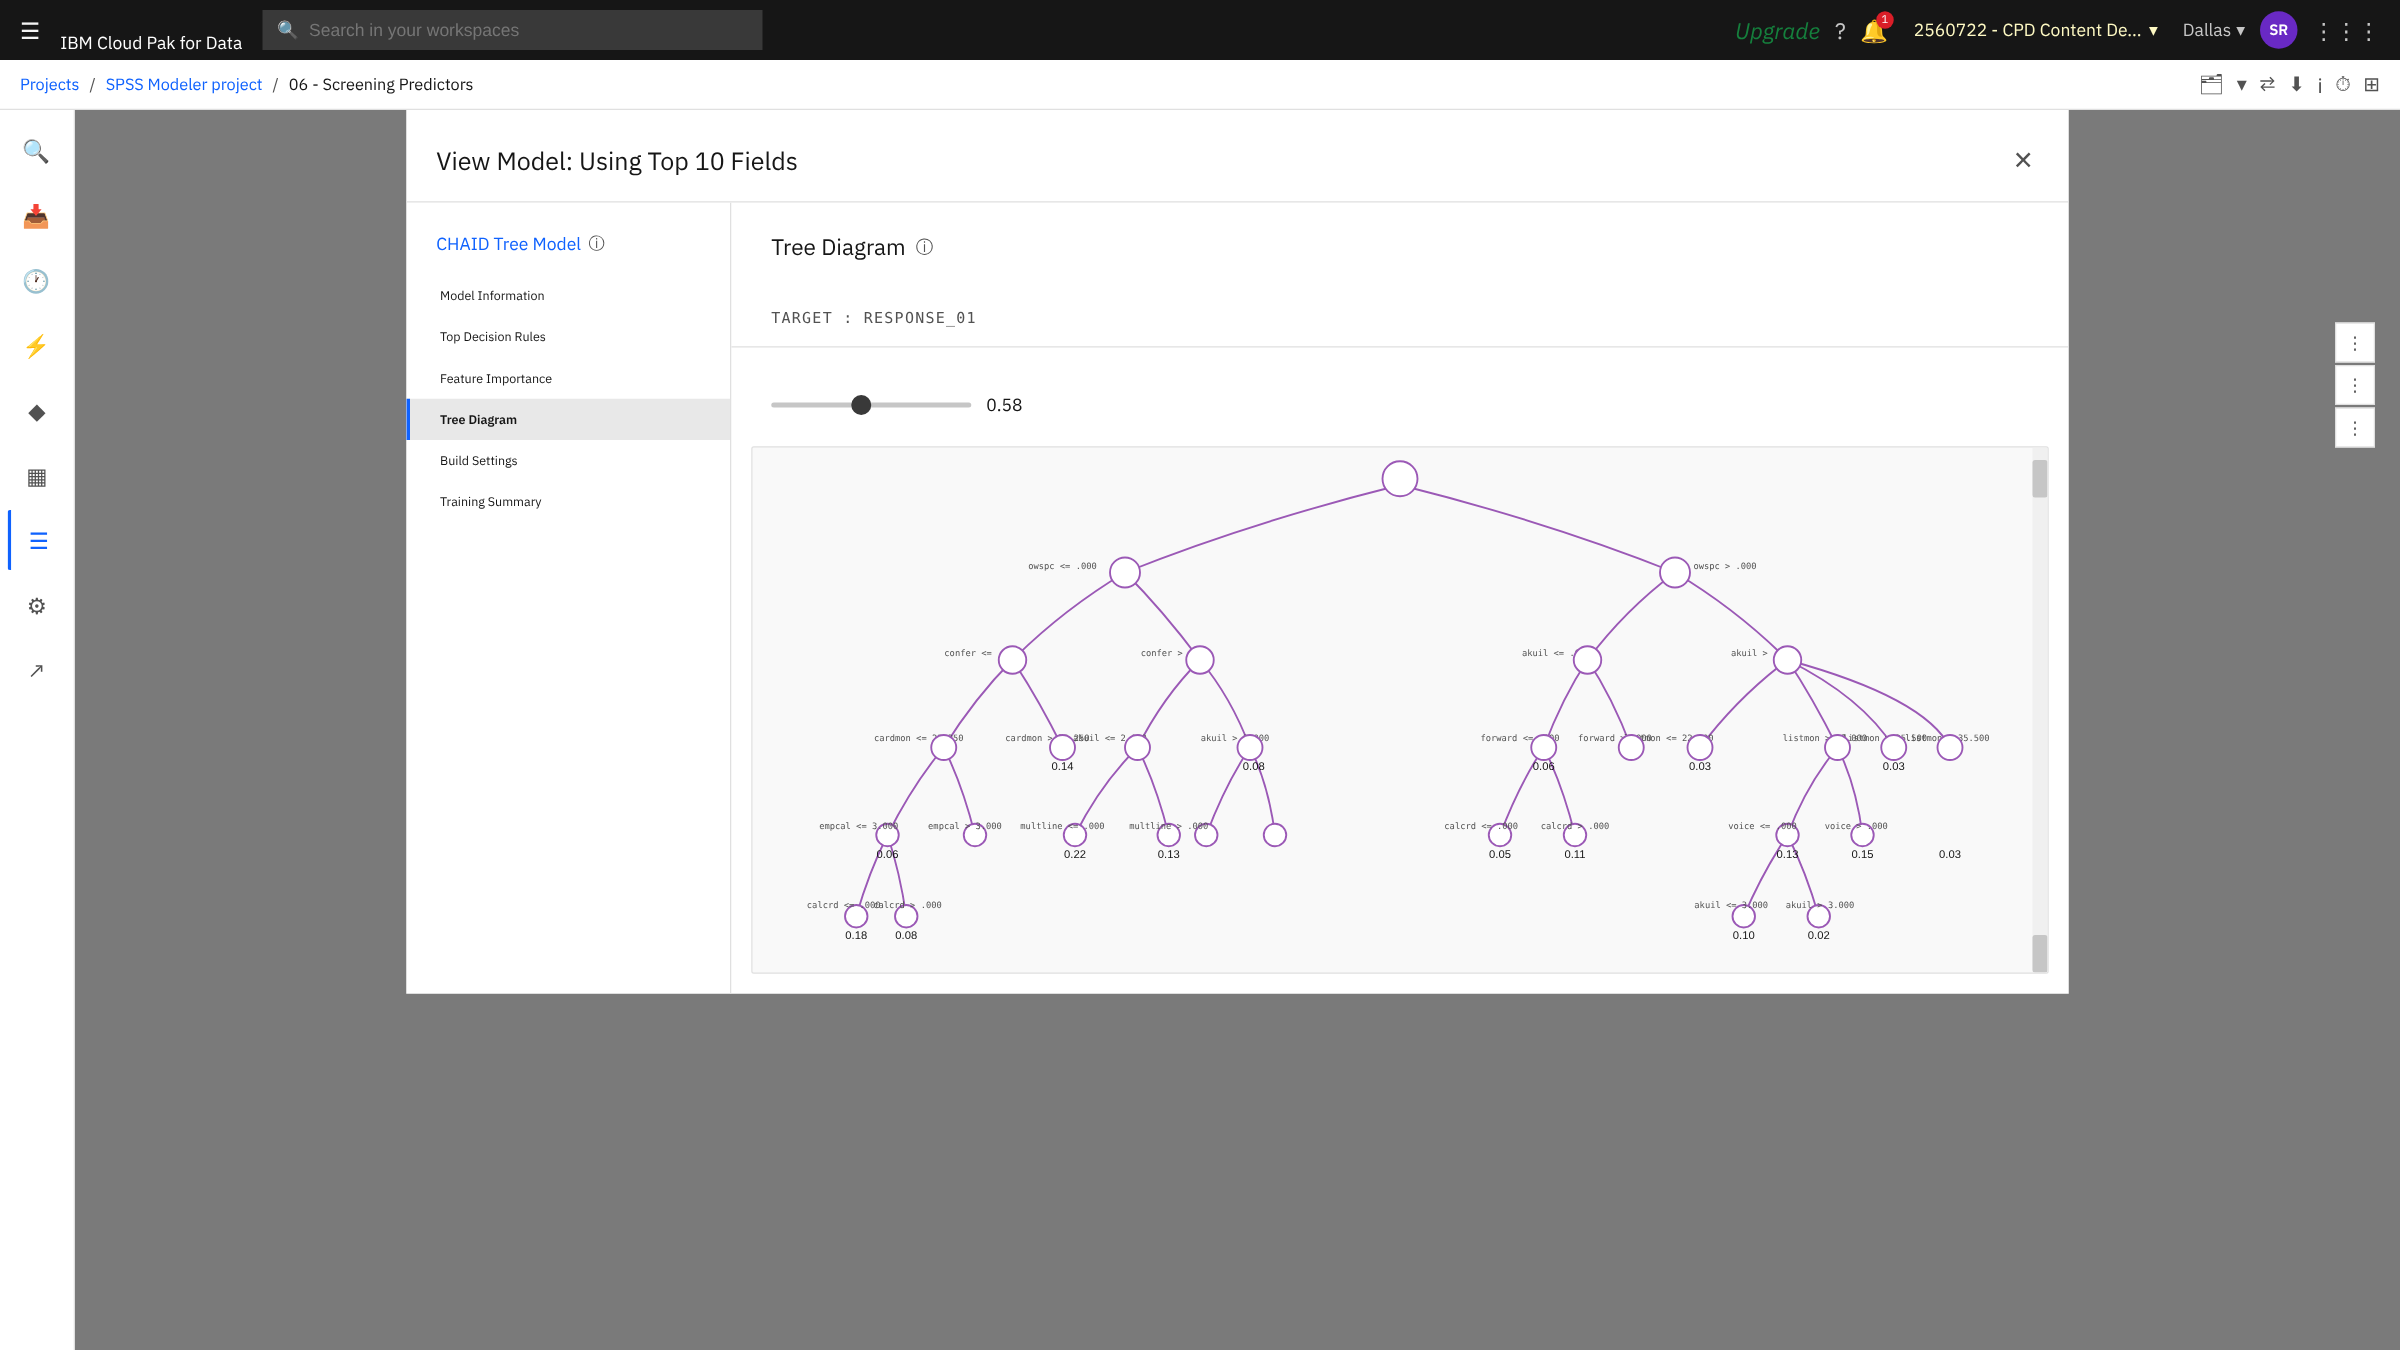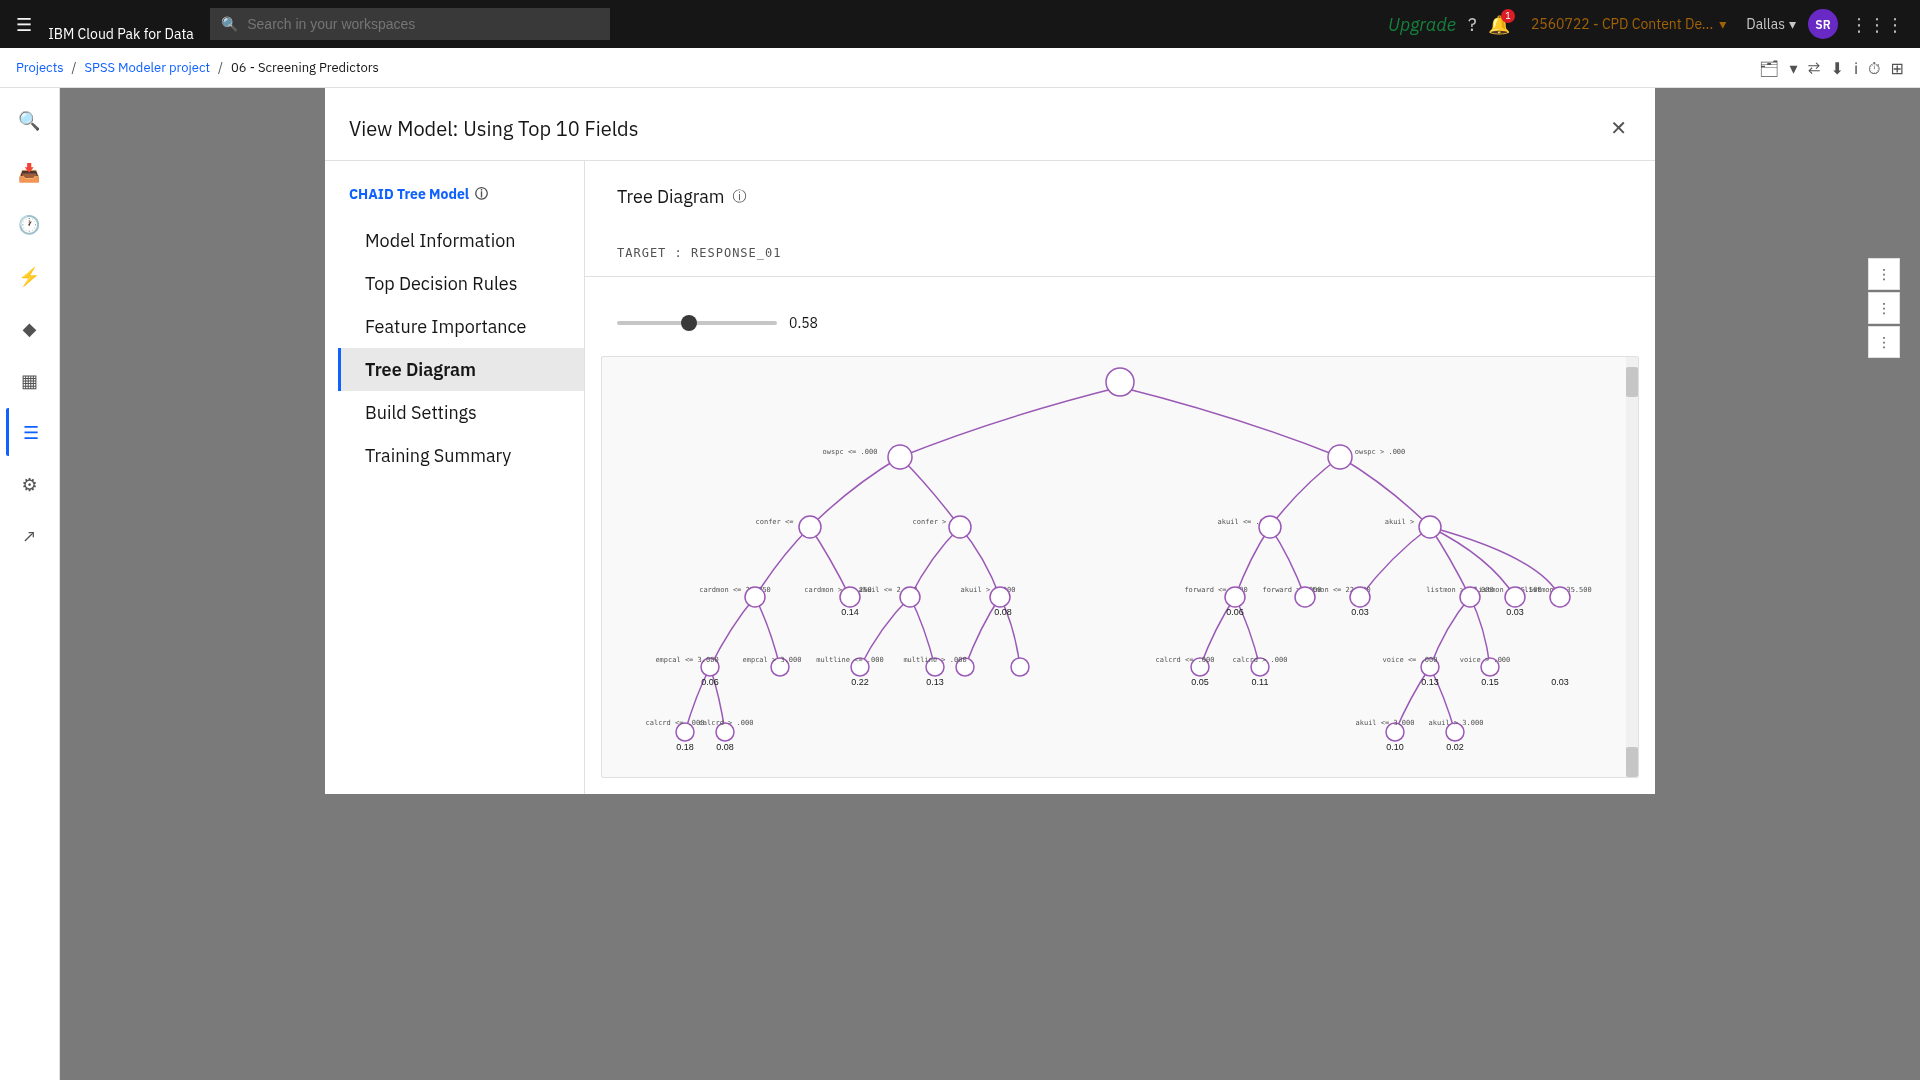--- a/index.html
+++ b/index.html
@@ -25,7 +25,7 @@
       display: flex; align-items: center; justify-content: center;
     }
     .top-nav-user-btn {
-      display: flex; align-items: flex-end; gap: 6px; color: #a16207; cursor: pointer; padding: 0 8px;
+      display: flex; align-items: flex-end; gap: 6px; color: #fef9c3; cursor: pointer; padding: 0 8px;
     }
     .user-avatar {
       width: 30px; height: 30px; border-radius: 50%; background: #6929c4;

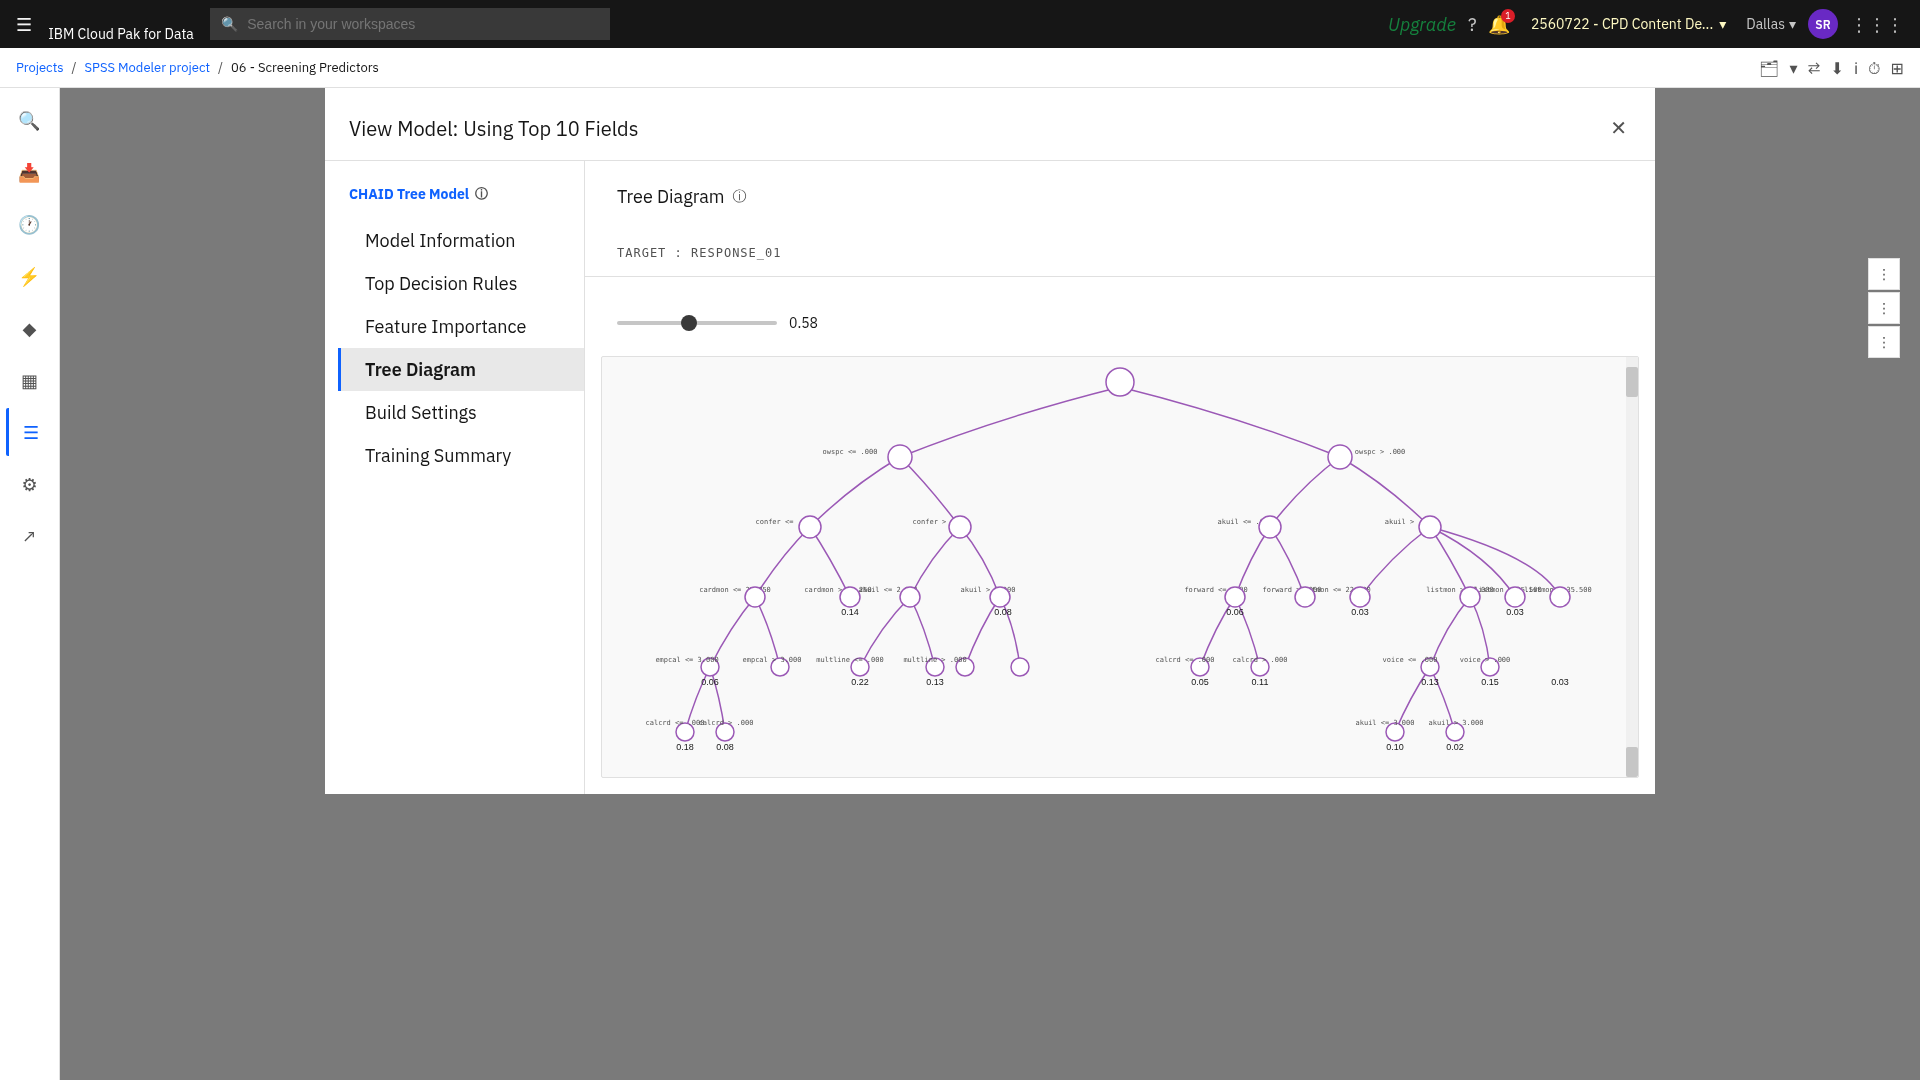--- a/index.html
+++ b/index.html
@@ -83,7 +83,7 @@
       padding: 24px 0; display: flex; flex-direction: column;
     }
     .modal-sidebar-title {
-      color: #0f62fe; font-size: 14px; font-weight: 700;
+      color: #0f62fe; font-size: 14px; font-weight: 400;
       padding: 0 24px 16px 24px; display: flex; align-items: center; gap: 6px;
     }
     .sidebar-section-label {

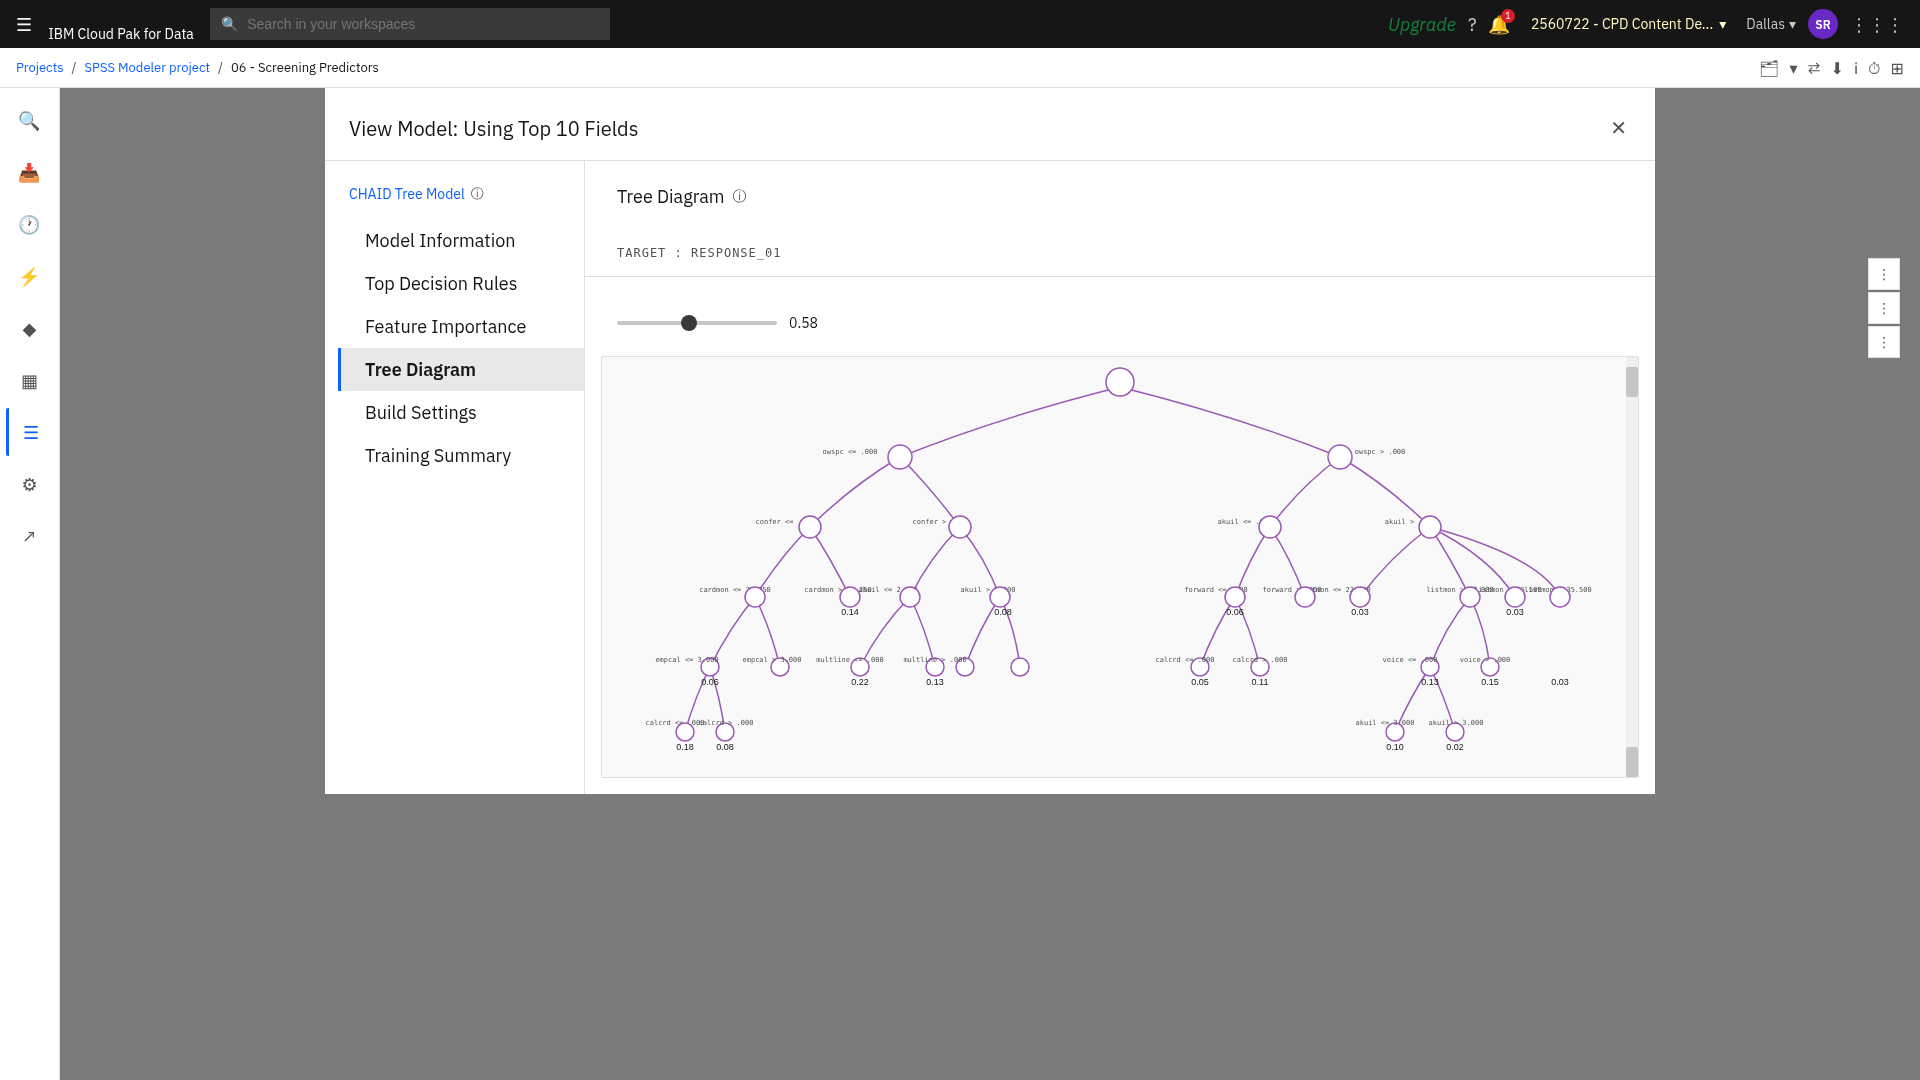--- a/index.html
+++ b/index.html
@@ -91,9 +91,8 @@
       letter-spacing: 0.5px; padding: 16px 24px 8px 24px;
     }
     .sidebar-nav-item {
-      padding: 10px 24px; font-size: 18px; color: #161616; cursor: pointer;
+      padding: 10px 24px; font-size: 10px; color: #161616; cursor: pointer;
       border-left: 3px solid transparent;
-      margin-left: 13px;
     }
     .sidebar-nav-item.active { background: #e8e8e8; border-left: 3px solid #0f62fe; font-weight: 600; }
 

